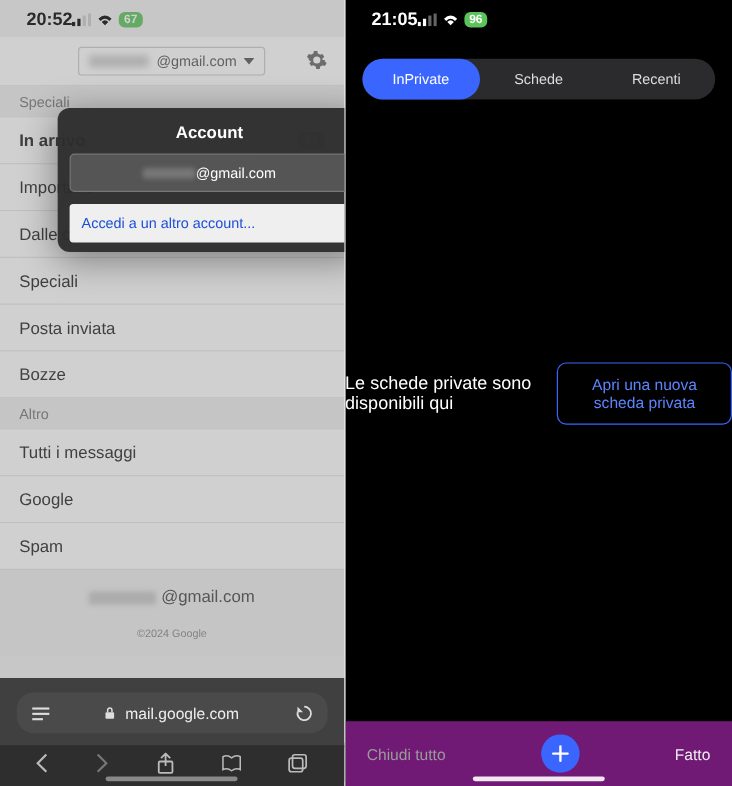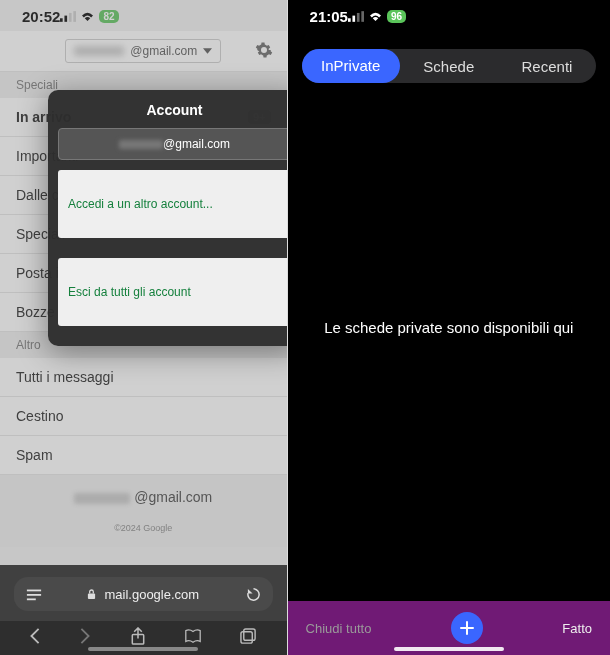--- a/index.html
+++ b/index.html
@@ -76,7 +76,7 @@
       <svg width="15" height="11" viewBox="0 0 16 12">
           <path d="M8 11 L5 8 Q8 5 11 8 Z M2 5 Q8 -1 14 5 L12 7 Q8 3 4 7 Z" fill="#000"></path>
         </svg>
-      <span class="battery">82</span>
+      <span class="battery">67</span>
     </span>
   </div>
 

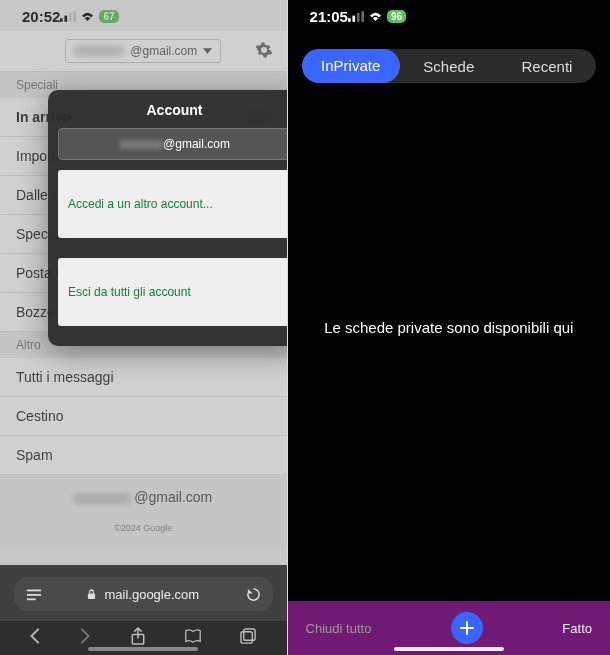--- a/index.html
+++ b/index.html
@@ -47,7 +47,7 @@
 
   
   .segmented { margin:18px 14px 0; background:#2b2b2d; border-radius:20px; height:34px; display:flex; align-items:center; }
-  .seg { flex:1; text-align:center; font-size:15px; color:#ddd; }
+  .seg { flex:1; text-align:center; font-size:12px; color:#ddd; }
   .seg.active { background:#3a66ff; border-radius:20px; height:34px; line-height:34px; color:#fff; font-weight:500;}
   .empty-area { position:absolute; top:0; left:0; right:0; bottom:0; display:flex; flex-direction:row; align-items:center; justify-content:center; gap:18px;}
   .empty-text { font-size:15px; color:#fff; font-weight:500;}

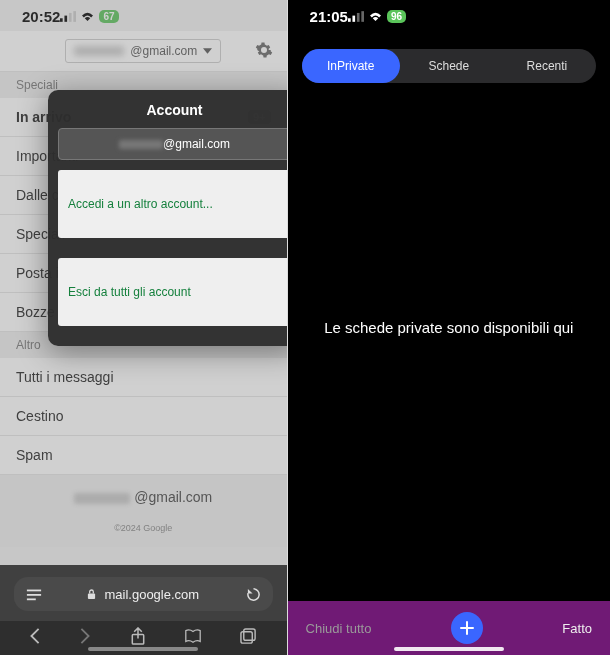--- a/index.html
+++ b/index.html
@@ -42,7 +42,7 @@
   .modal-title { text-align:center; font-size:14px; font-weight:600; padding:12px 0 10px;}
   .modal-current { margin:0 10px 10px; background:#555; border:1px solid #777; border-radius:4px; text-align:center; padding:8px 6px; font-size:12px;}
   .modal-current .b1 { display:inline-block; width:44px; height:9px; background:#777; filter:blur(2px); vertical-align:middle; border-radius:2px;}
-  .modal-item { margin:0 10px 20px; background:#efefef; color:#15803d; border-radius:3px; padding:27px 10px; font-size:12px; }
+  .modal-item { margin:0 10px 8px; background:#efefef; color:#1d4ed8; border-radius:3px; padding:9px 10px; font-size:12px; }
   .modal-guide { text-align:center; padding:12px 0 14px; font-size:14px; color:#eee;}
 
   

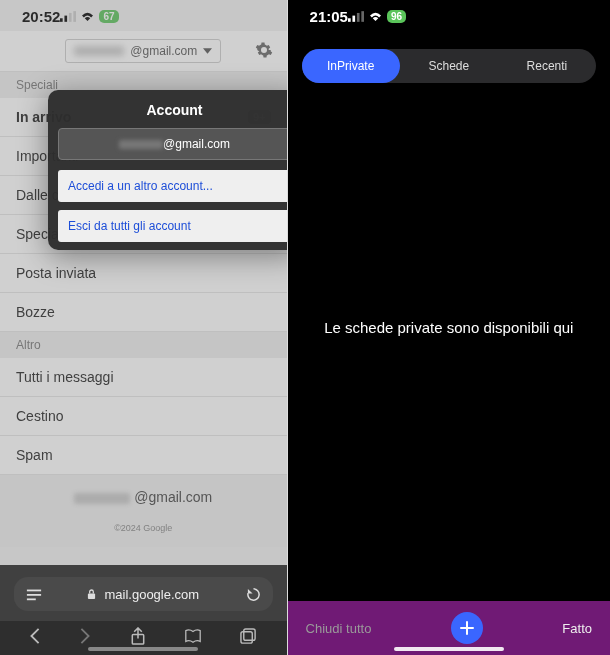--- a/index.html
+++ b/index.html
@@ -137,7 +137,6 @@
       <span class="b1"></span><span>@gmail.com</span>
     </div>
     <div class="modal-item">Accedi a un altro account...</div>
-    <div class="modal-item">Esci da tutti gli account</div>
   </div>
 
   <div class="safari-below"></div>

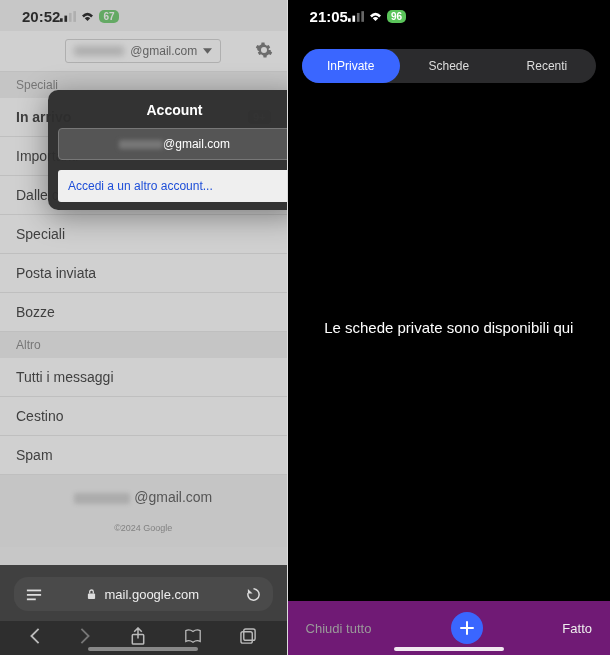--- a/index.html
+++ b/index.html
@@ -219,6 +219,7 @@
 
   <div class="empty-area">
     <div class="empty-text">Le schede private sono disponibili qui</div>
+    <button class="open-btn">Apri una nuova scheda privata</button>
   </div>
 
   <div class="bottom-bar">

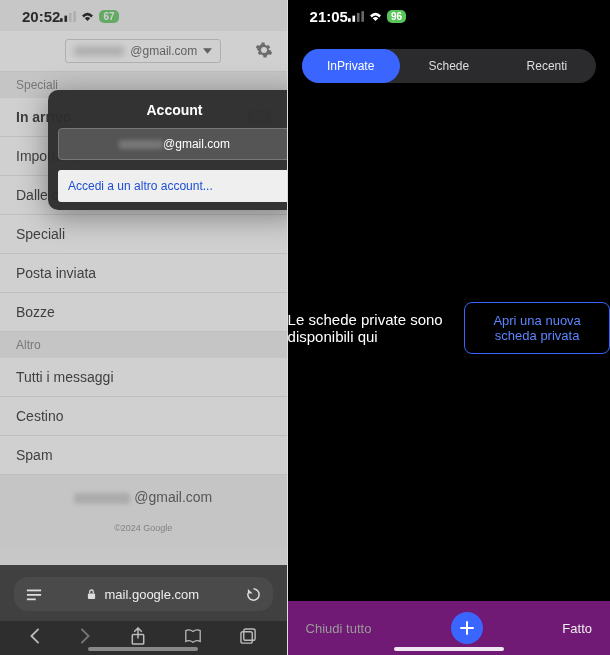--- a/index.html
+++ b/index.html
@@ -120,7 +120,7 @@
       <span>Tutti i messaggi</span>
     </div>
   <div class="row">
-      <span>Cestino</span>
+      <span>Google</span>
     </div>
   <div class="row">
       <span>Spam</span>

